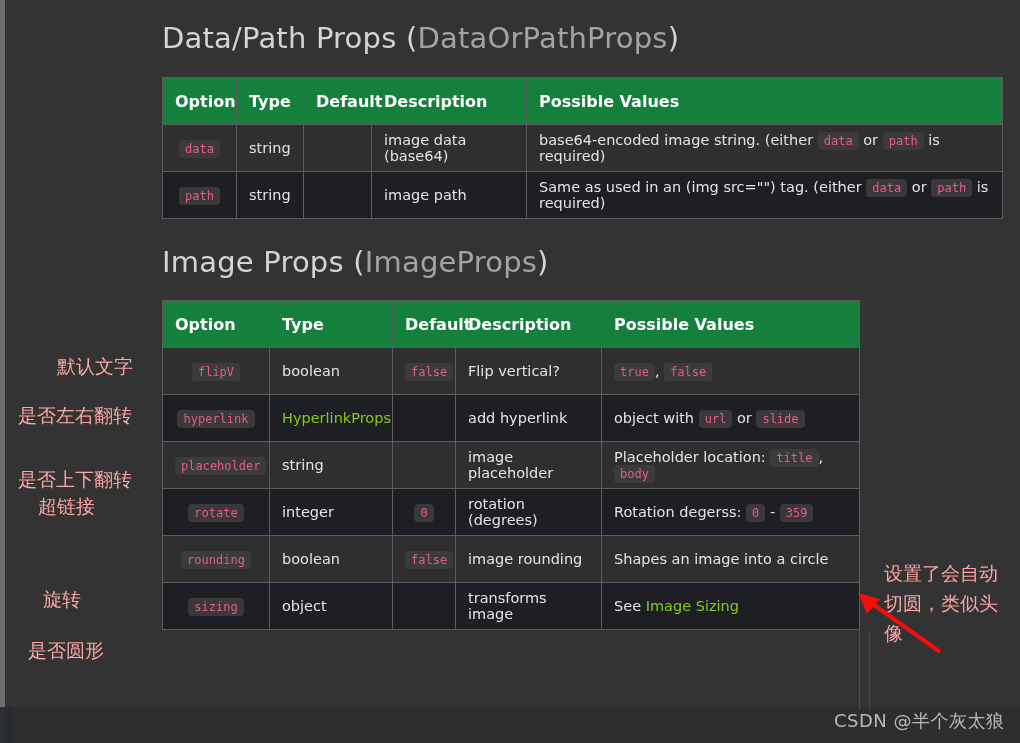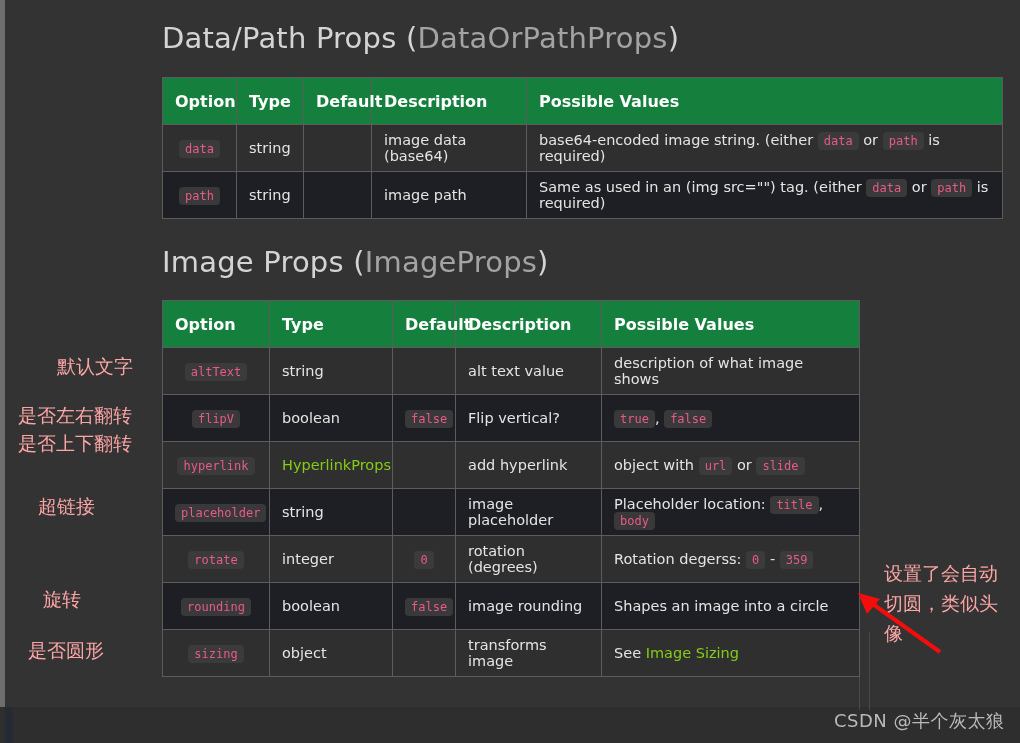--- a/index.html
+++ b/index.html
@@ -221,13 +221,6 @@
     </thead>
     <tbody id="imageprops-body">
         <tr>
-          <td class="cell-center"><code class="tok">altText</code></td>
-          <td>string</td>
-          <td class="cell-center"></td>
-          <td>alt text value</td>
-          <td><span>description of what image shows</span></td>
-        </tr>
-        <tr>
           <td class="cell-center"><code class="tok">flipV</code></td>
           <td>boolean</td>
           <td class="cell-center"><code class="tok">false</code></td>

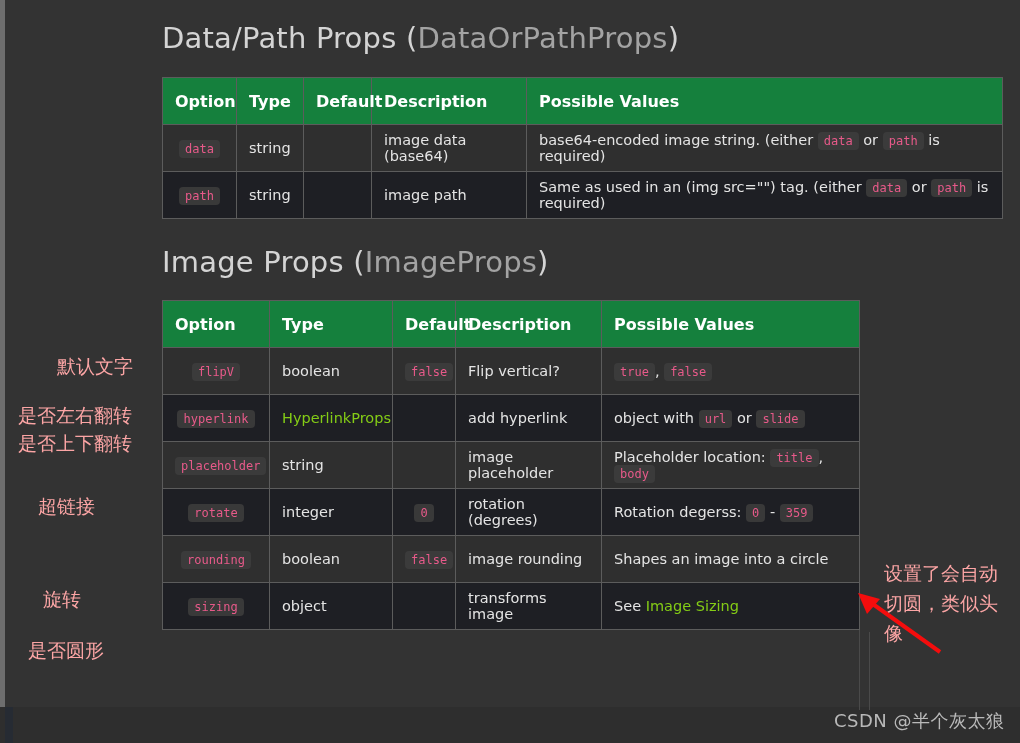--- a/index.html
+++ b/index.html
@@ -128,7 +128,7 @@
   }
   #an-alttext  { left: 57px;  top: 353px; }
   #an-fliph    { left: 18px;  top: 402px; }
-  #an-flipv    { left: 18px;  top: 430px; }
+  #an-flipv    { left: 18px;  top: 466px; }
   #an-hyper    { left: 38px;  top: 493px; }
   #an-rotate   { left: 43px;  top: 586px; }
   #an-round    { left: 28px;  top: 637px; }

